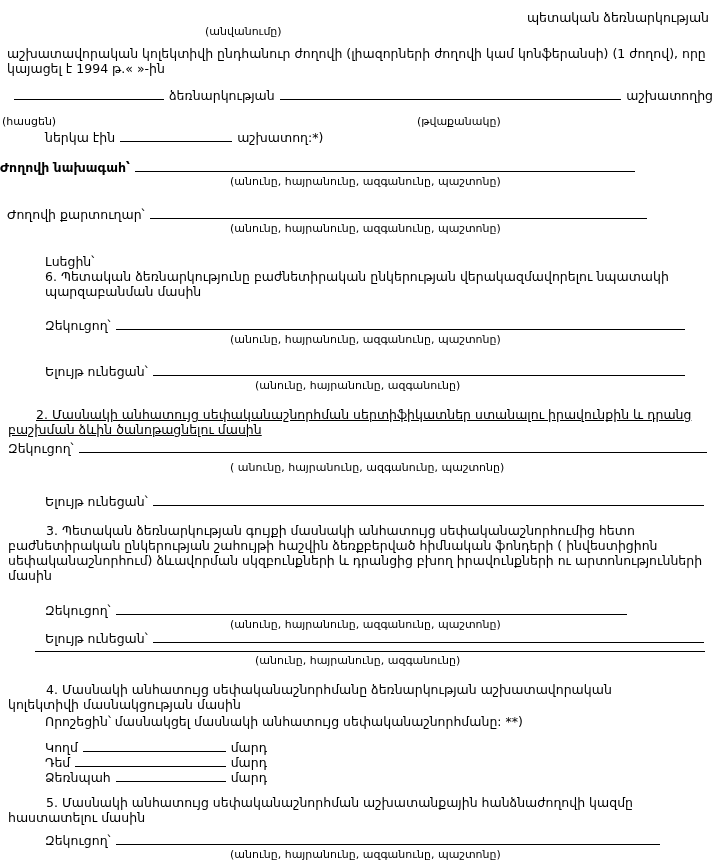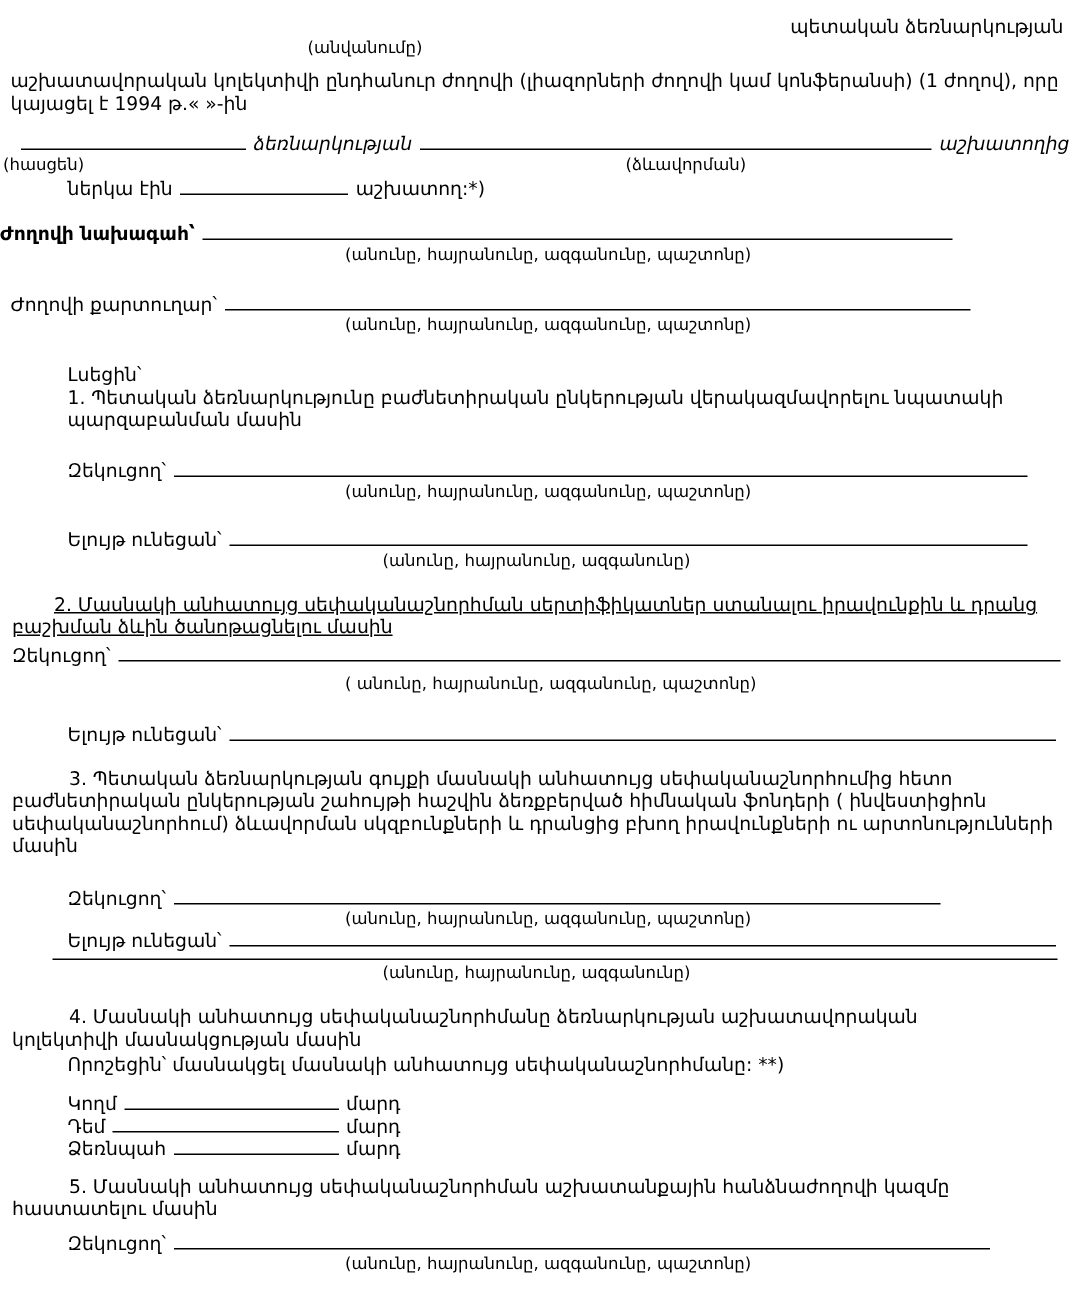--- a/index.html
+++ b/index.html
@@ -34,7 +34,7 @@
 
   <p class="para" style="margin:8px 5px 0 7px;">աշխատավորական կոլեկտիվի ընդհանուր ժողովի (լիազորների ժողովի կամ կոնֆերանսի) (1 ժողով), որը կայացել է 1994 թ.« »-ին</p>
 
-  <div class="row" style="margin:12px 4px 0 14px;font-style:italic;">
+  <div class="row" style="margin:12px 4px 12px 14px;">
     <span class="blank first" style="width:150px;"></span>
     <span class="lbl">ձեռնարկության</span>
     <span class="blank" style="flex:1;"></span>

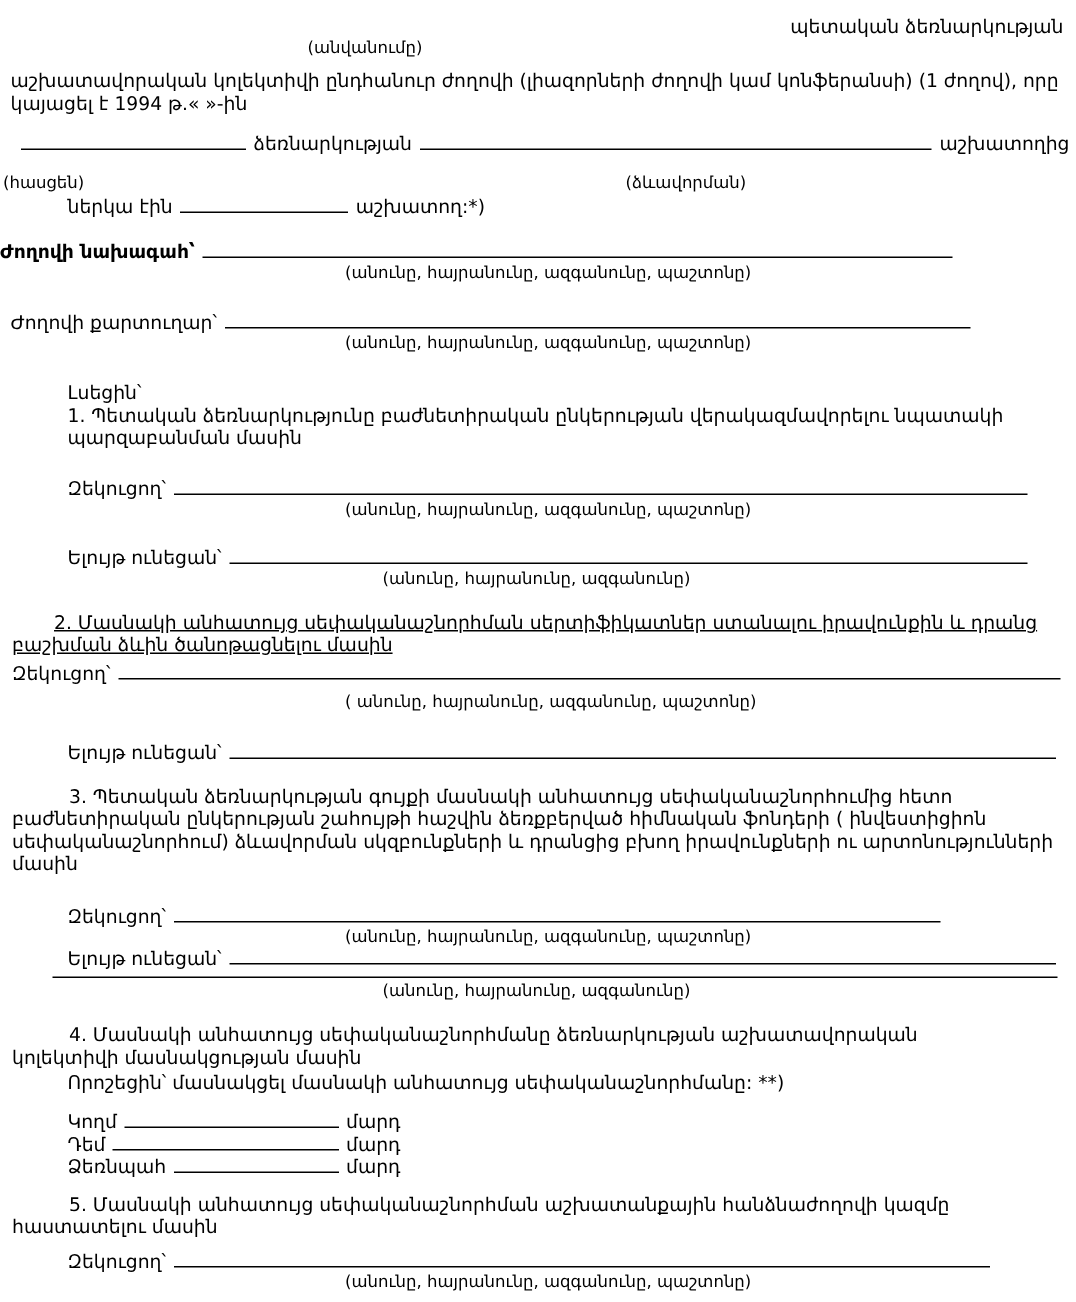--- a/index.html
+++ b/index.html
@@ -42,7 +42,7 @@
   </div>
   <div class="caprow">
     <span class="cap" style="left:2px;">(հասցեն)</span>
-    <span class="cap" style="left:417px;">(ձևավորման)</span>
+    <span class="cap" style="left:417px;">(թվաքանակը)</span>
   </div>
 
   <div class="row" style="margin:2px 0 0 0;padding-left:45px;">

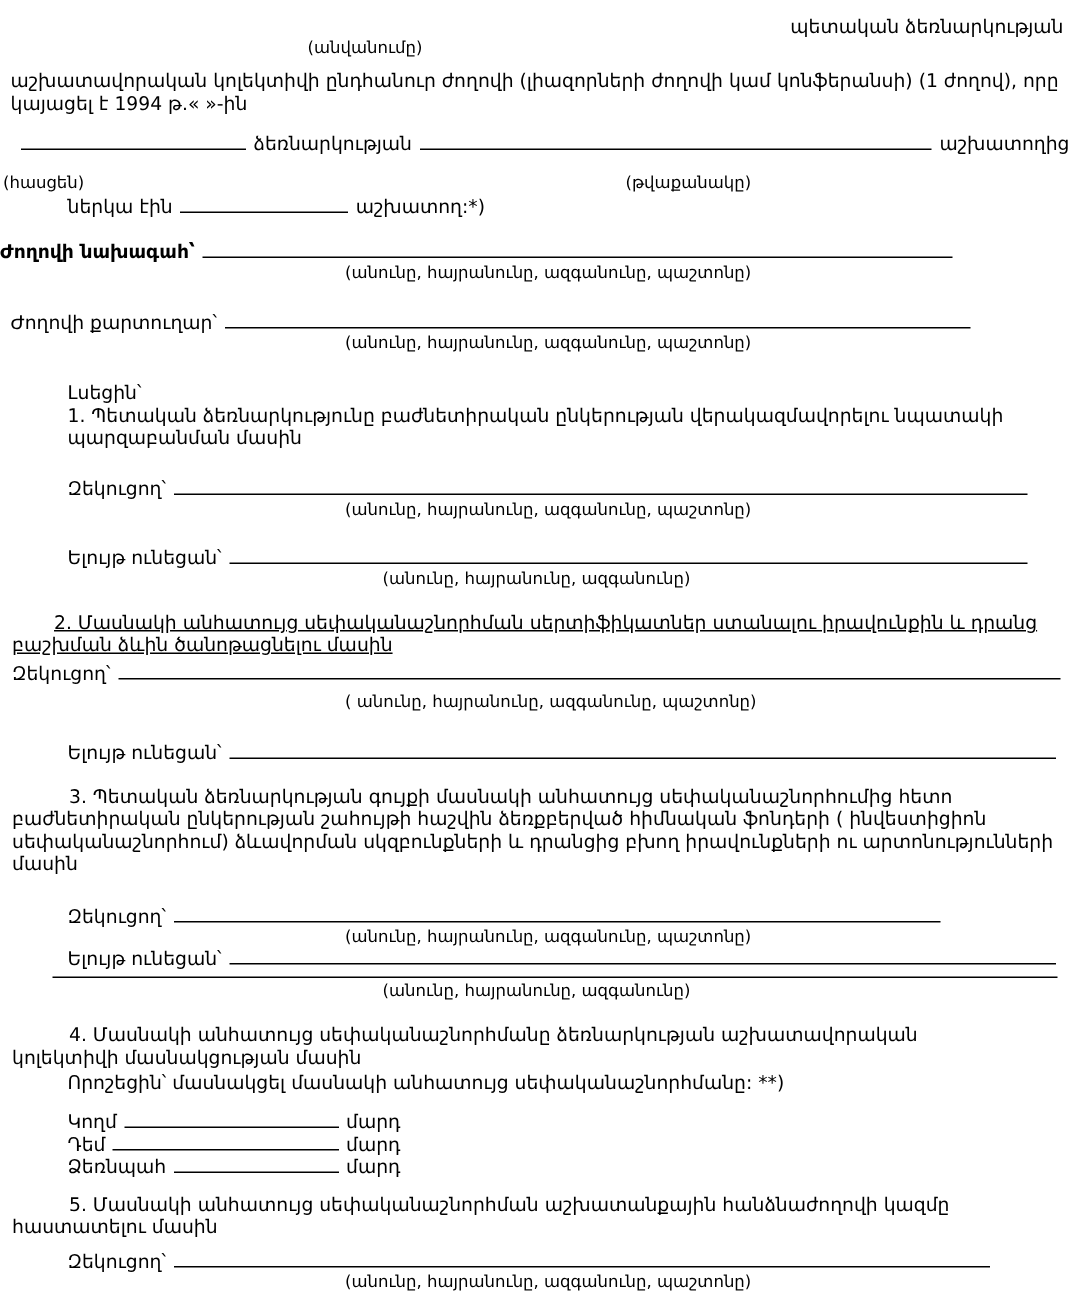--- a/index.html
+++ b/index.html
@@ -65,7 +65,7 @@
 
   <div style="margin:19px 0 0 45px;">Լսեցին՝</div>
 
-  <p class="para" style="margin:0 10px 0 45px;">1. Պետական ձեռնարկությունը բաժնետիրական ընկերության վերակազմավորելու նպատակի պարզաբանման մասին</p>
+  <p class="para" style="margin:0 10px 0 45px;">6. Պետական ձեռնարկությունը բաժնետիրական ընկերության վերակազմավորելու նպատակի պարզաբանման մասին</p>
 
   <div class="row" style="margin:19px 27px 0 0;padding-left:45px;">
     <span class="lbl">Զեկուցող՝</span>

